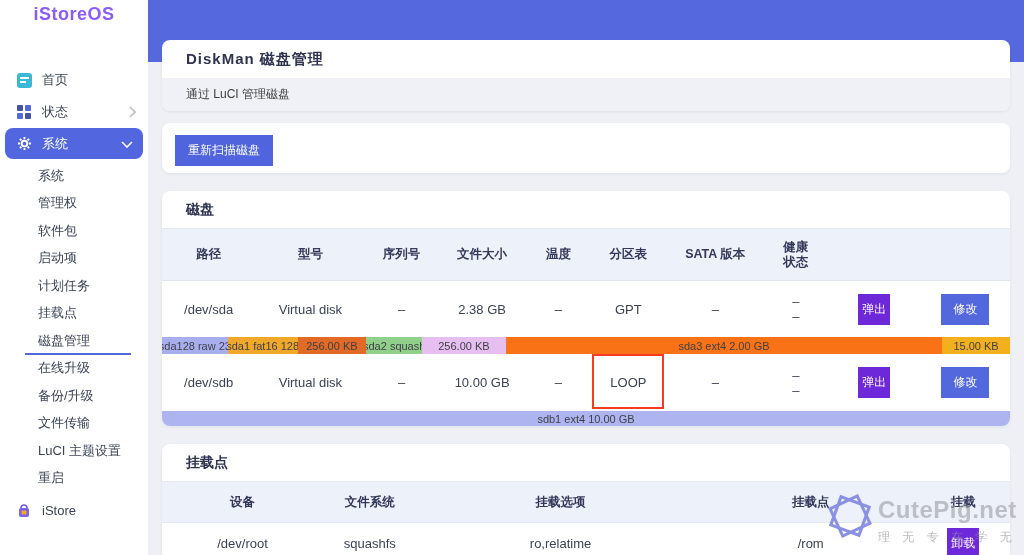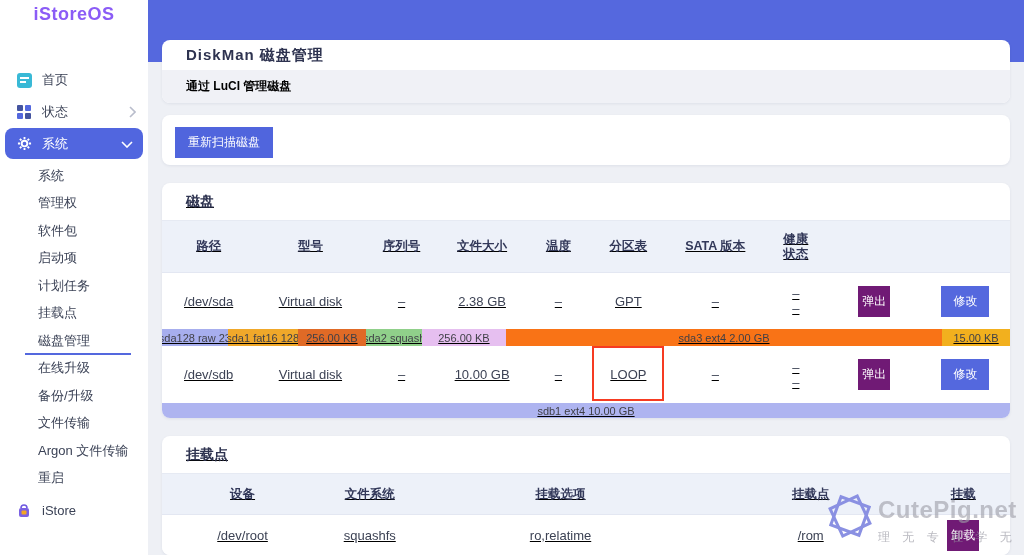--- a/index.html
+++ b/index.html
@@ -30,7 +30,7 @@
   .content { position:absolute; left:0; top:40px; width:876px; padding:0 14px; }
 
   .card { background:#ffffff; border-radius:8px; box-shadow:0 1px 3px rgba(40,45,90,0.08); overflow:hidden; }
-  .title-row { height:30px; display:flex; align-items:center; padding-left:24px; font-size:15px; font-weight:bold; color:#2e3350; letter-spacing:1px; }
+  .title-row { height:38px; display:flex; align-items:center; padding-left:24px; font-size:15px; font-weight:bold; color:#2e3350; letter-spacing:1px; }
   .sub-row { height:33px; display:flex; align-items:center; padding-left:24px; font-size:12px; color:#000000; background:#f0f1f6;font-weight:bold; }
 
   .rescan-card { margin-top:12px; height:50px; padding:12px 0 0 13px; }

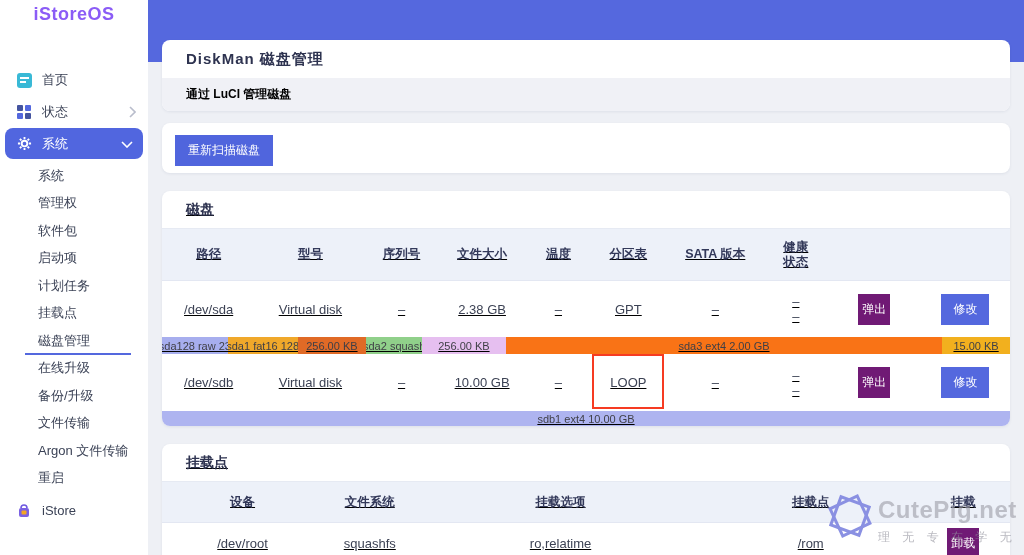--- a/index.html
+++ b/index.html
@@ -31,7 +31,7 @@
 
   .card { background:#ffffff; border-radius:8px; box-shadow:0 1px 3px rgba(40,45,90,0.08); overflow:hidden; }
   .title-row { height:38px; display:flex; align-items:center; padding-left:24px; font-size:15px; font-weight:bold; color:#2e3350; letter-spacing:1px; }
-  .sub-row { height:33px; display:flex; align-items:center; padding-left:24px; font-size:12px; color:#000000; background:#f0f1f6;font-weight:bold; }
+  .sub-row { height:33px; display:flex; align-items:center; padding-left:24px; font-size:12px; color:#404040; background:#f0f1f6; }
 
   .rescan-card { margin-top:12px; height:50px; padding:12px 0 0 13px; }
   .btn { display:inline-block; border:none; color:#ffffff; font-size:12px; border-radius:0; cursor:pointer; font-family:inherit; }

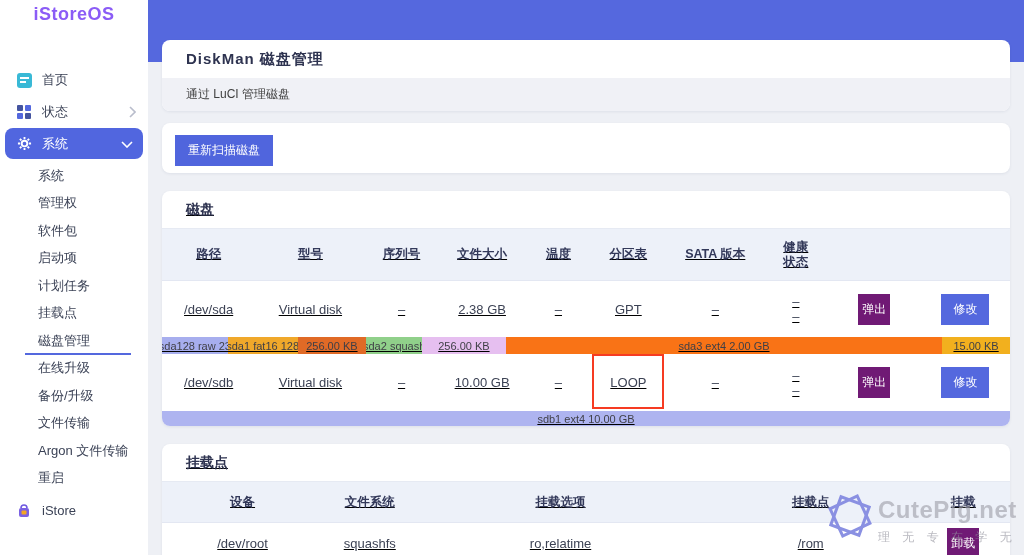--- a/index.html
+++ b/index.html
@@ -39,7 +39,7 @@
   .btn-row-indigo { background:#5468de; padding:7px 12px; }
   .btn-row-red { background:#701a75; padding:7px 4px; }
 
-  .section-card { margin-top:18px;text-decoration:underline; }
+  .section-card { margin-top:18px; }
   .section-title { height:37px; display:flex; align-items:center; padding-left:24px; font-size:14px; font-weight:bold; color:#2e3350; }
 
   .trow { display:flex; width:100%; align-items:center; }

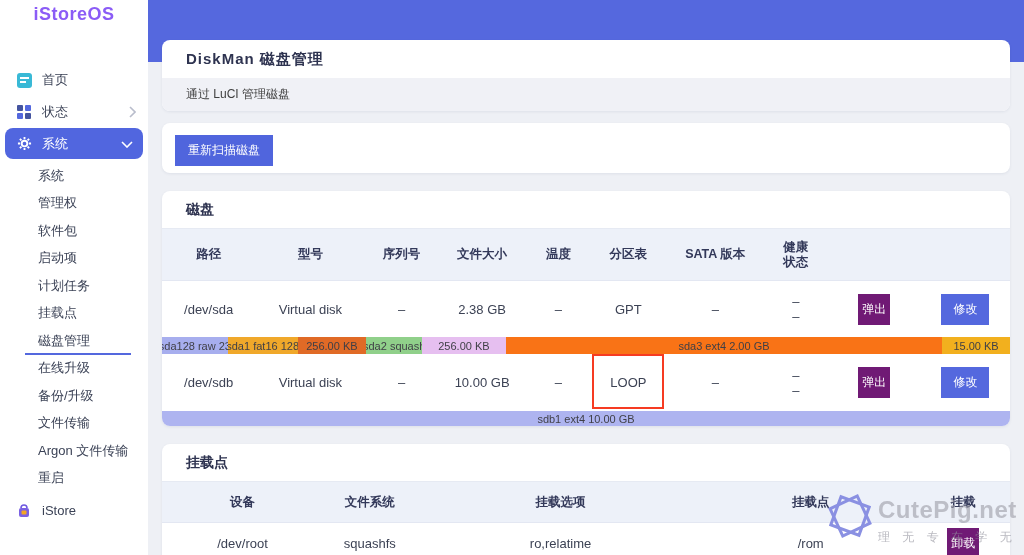--- a/index.html
+++ b/index.html
@@ -37,7 +37,7 @@
   .btn { display:inline-block; border:none; color:#ffffff; font-size:12px; border-radius:0; cursor:pointer; font-family:inherit; }
   .btn-primary { background:#5065dd; padding:7px 13px; }
   .btn-row-indigo { background:#5468de; padding:7px 12px; }
-  .btn-row-red { background:#701a75; padding:7px 4px; }
+  .btn-row-red { background:#6d28d9; padding:7px 4px; }
 
   .section-card { margin-top:18px; }
   .section-title { height:37px; display:flex; align-items:center; padding-left:24px; font-size:14px; font-weight:bold; color:#2e3350; }

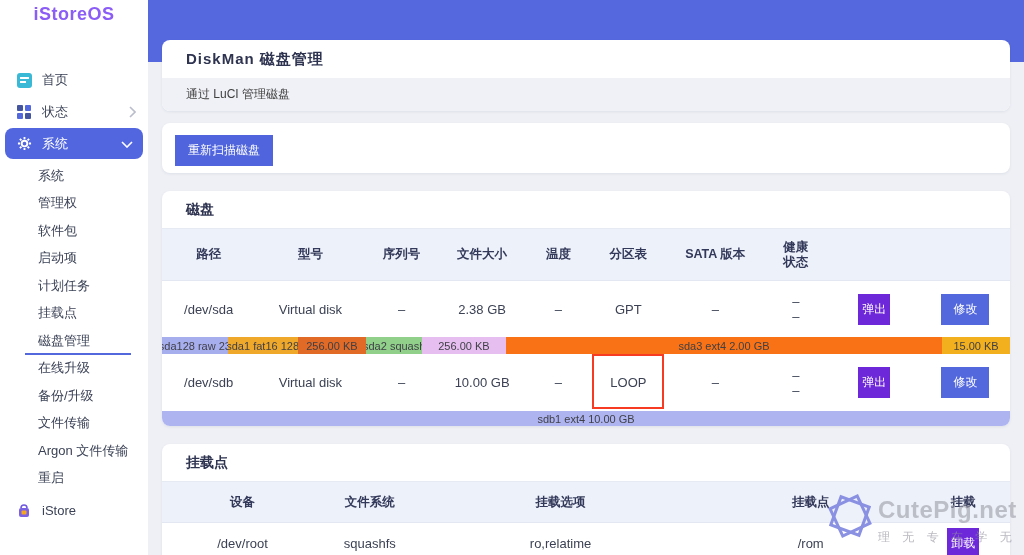--- a/index.html
+++ b/index.html
@@ -154,7 +154,7 @@
             <span>文件传输</span>
           </div>
         <div class="sub-item">
-            <span>Argon 文件传输</span>
+            <span>LuCI 主题设置</span>
           </div>
         <div class="sub-item">
             <span>重启</span>

